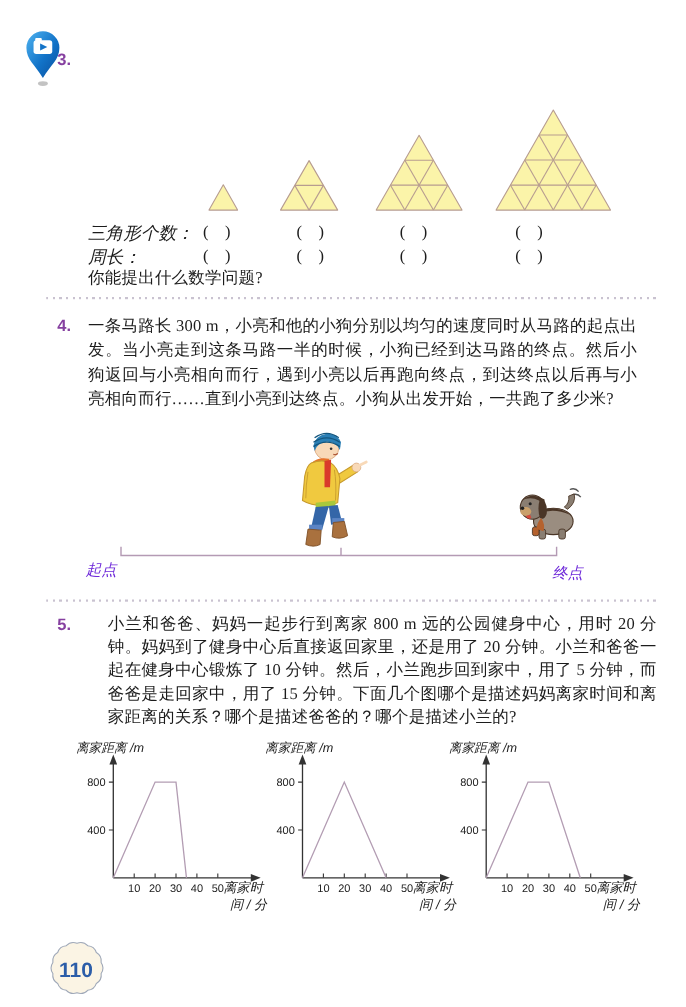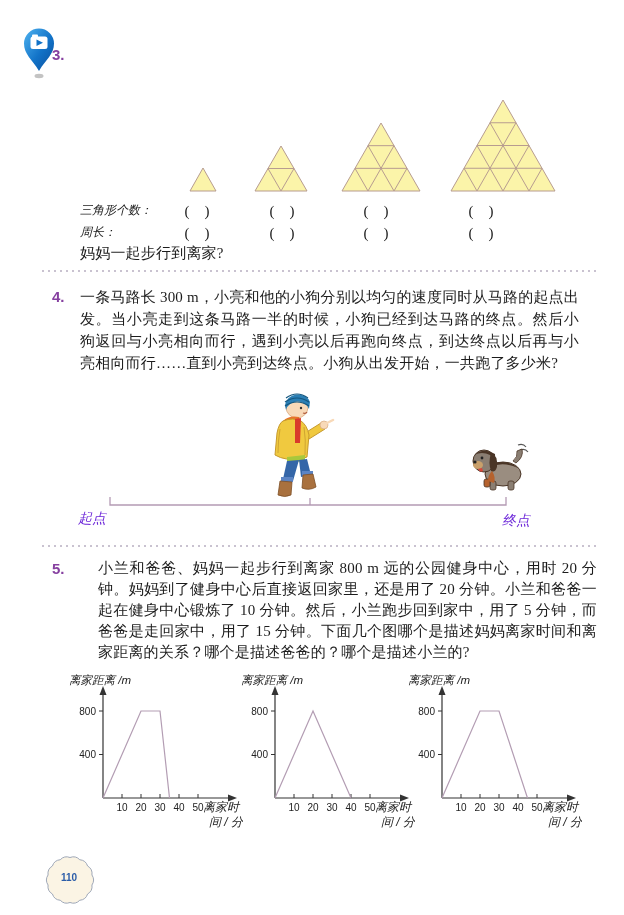--- a/index.html
+++ b/index.html
@@ -9,7 +9,7 @@
   }
   .ptext{position:absolute;font-size:15px;line-height:22px;text-align:justify;letter-spacing:0.2px;}
   .pnum{position:absolute;font-size:15px;font-weight:bold;color:#8640A0;font-family:"Liberation Sans","DejaVu Sans",sans-serif;}
-  .blank-row-label{position:absolute;left:80px;font-size:12px;font-style:italic;}
+  .blank-row-label{position:absolute;left:80px;font-size:16px;font-style:italic;}
   .blank{position:absolute;transform:translateX(-50%);font-size:15px;white-space:pre;}
   .dotline{position:absolute;left:42px;width:556px;height:2px;
     background-image:repeating-linear-gradient(to right,#c9c2d0 0 2px,transparent 2px 6px);}

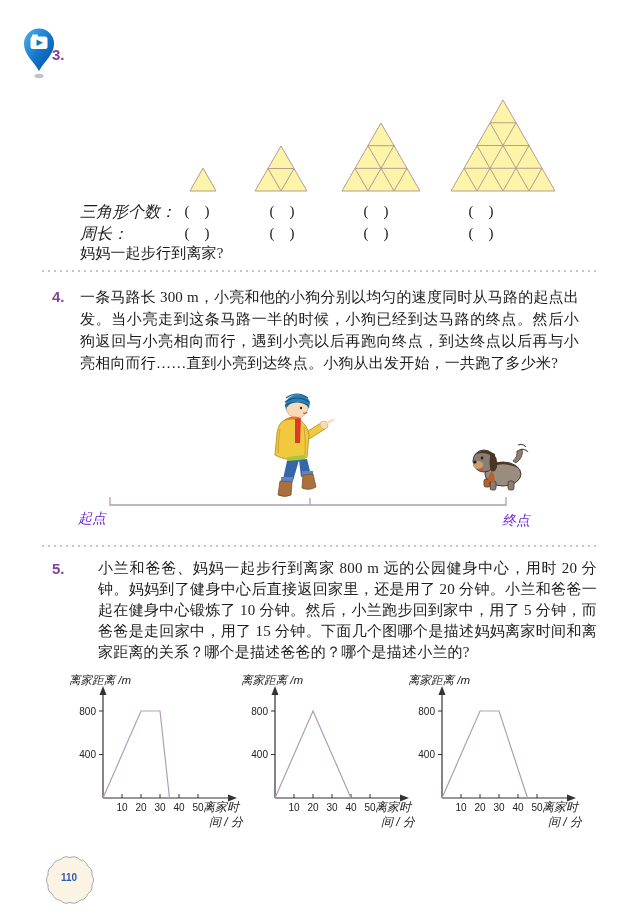--- a/index.html
+++ b/index.html
@@ -87,7 +87,7 @@
       <span class="blank" style="left: 376px; top: 225px;">(  )</span>
       <span class="blank" style="left: 481px; top: 225px;">(  )</span>
     </div>
-  <div class="ptext" style="left:80px;top:242px;width:499px;">妈妈一起步行到离家?</div>
+  <div class="ptext" style="left:80px;top:242px;width:499px;">你能提出什么数学问题?</div>
 
   <div class="dotline" style="top:270px;"></div>
 

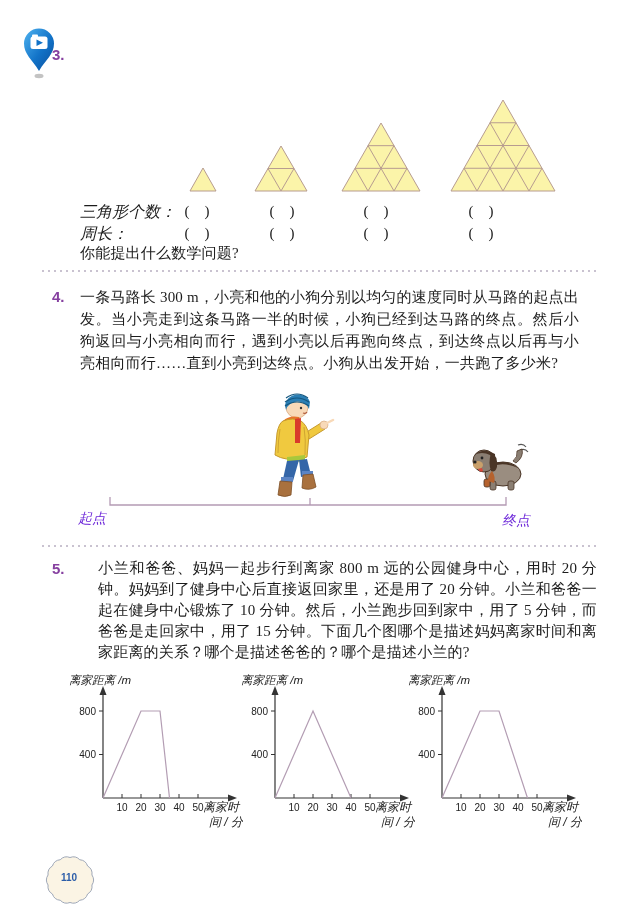--- a/index.html
+++ b/index.html
@@ -15,7 +15,7 @@
     background-image:repeating-linear-gradient(to right,#c9c2d0 0 2px,transparent 2px 6px);}
   .caption{position:absolute;font-size:14px;font-style:italic;color:#6d28d9;}
   .badge-num{position:absolute;width:52px;text-align:center;font-family:"Liberation Sans","DejaVu Sans",sans-serif;
-    font-size:10px;font-weight:bold;color:#2C5DA8;}
+    font-size:19px;font-weight:bold;color:#2C5DA8;}
   svg text{font-family:"Liberation Sans","DejaVu Sans",sans-serif;}
 </style>
 </head>

